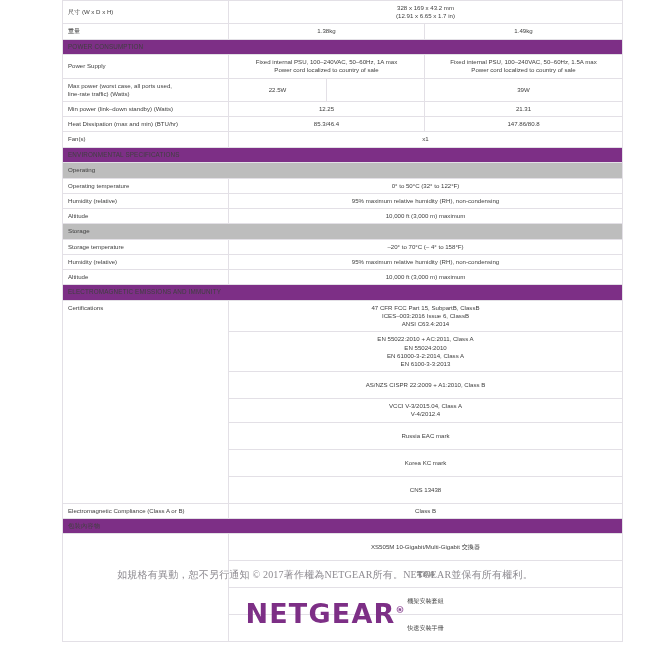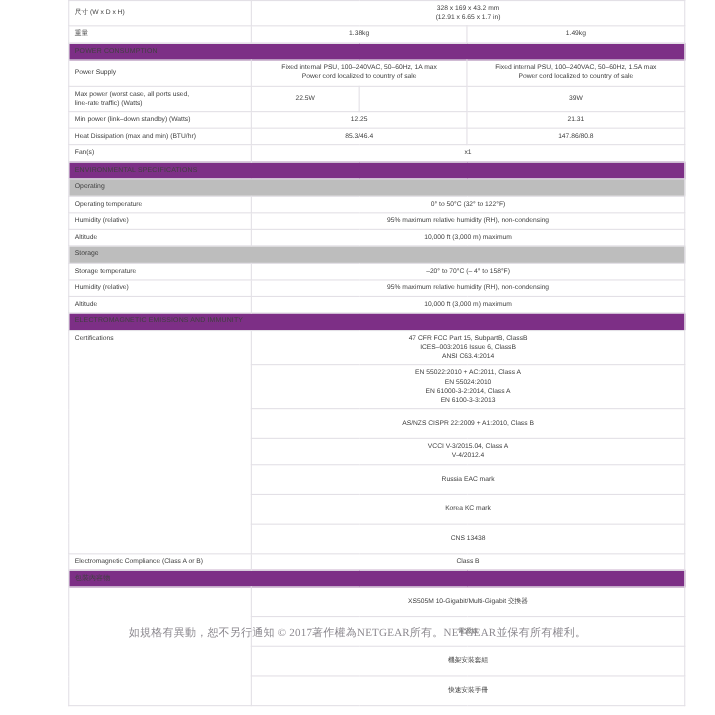--- a/index.html
+++ b/index.html
@@ -271,6 +271,9 @@
 
   <div class="footer-note">如規格有異動，恕不另行通知 © 2017著作權為NETGEAR所有。NETGEAR並保有所有權利。</div>
 
+  <div class="logo-wrap">
+    <span class="logo"><span>NETGEAR</span><span class="reg">®</span></span>
+  </div>
 
 </div>
 

